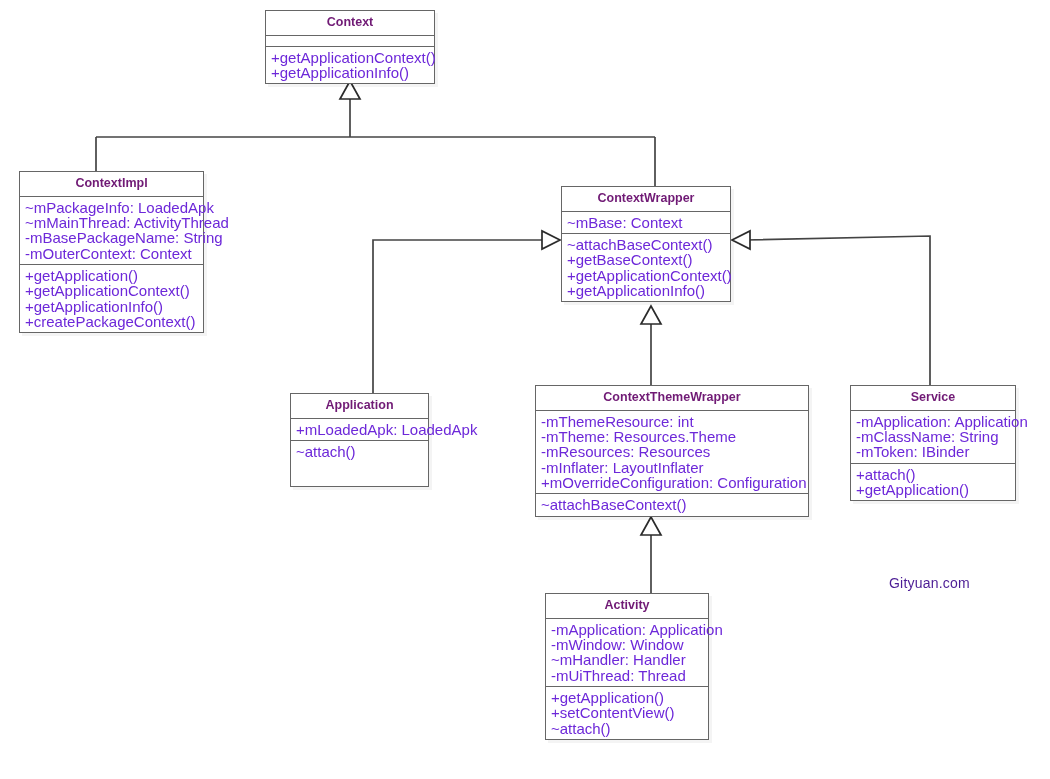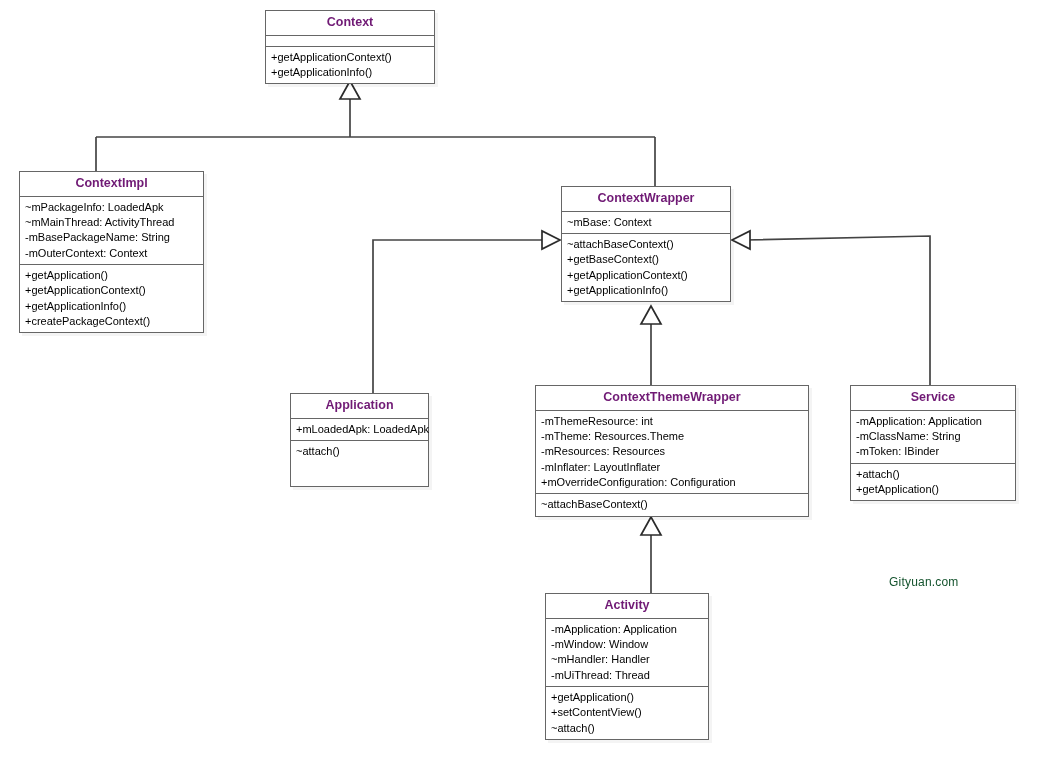--- a/index.html
+++ b/index.html
@@ -58,8 +58,8 @@
     padding: 0;
   }
   .uml-row {
-    font-size: 11px;
-    color: #000000;
+    font-size: 15px;
+    color: #6d28d9;
     line-height: 15.3px;
     white-space: nowrap;
   }

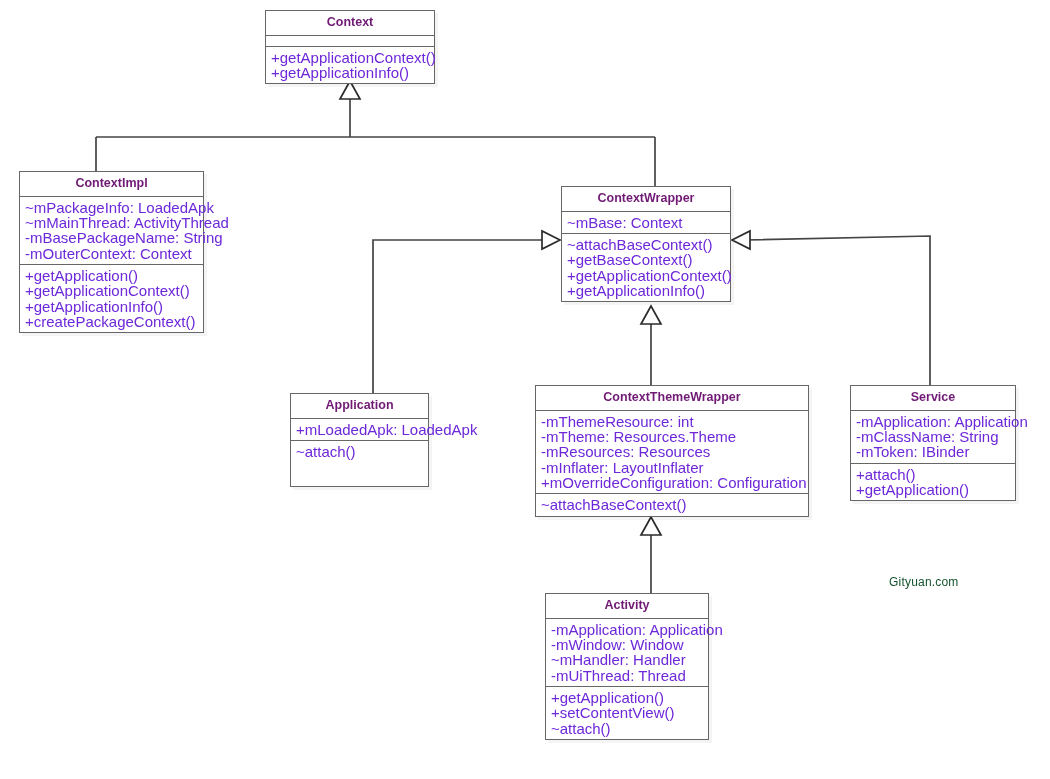--- a/index.html
+++ b/index.html
@@ -65,8 +65,8 @@
   }
   .watermark {
     position: absolute;
-    font-size: 12px;
-    color: #14532d;
+    font-size: 14px;
+    color: #4c1d95;
     letter-spacing: 0.2px;
     z-index: 1;
   }

